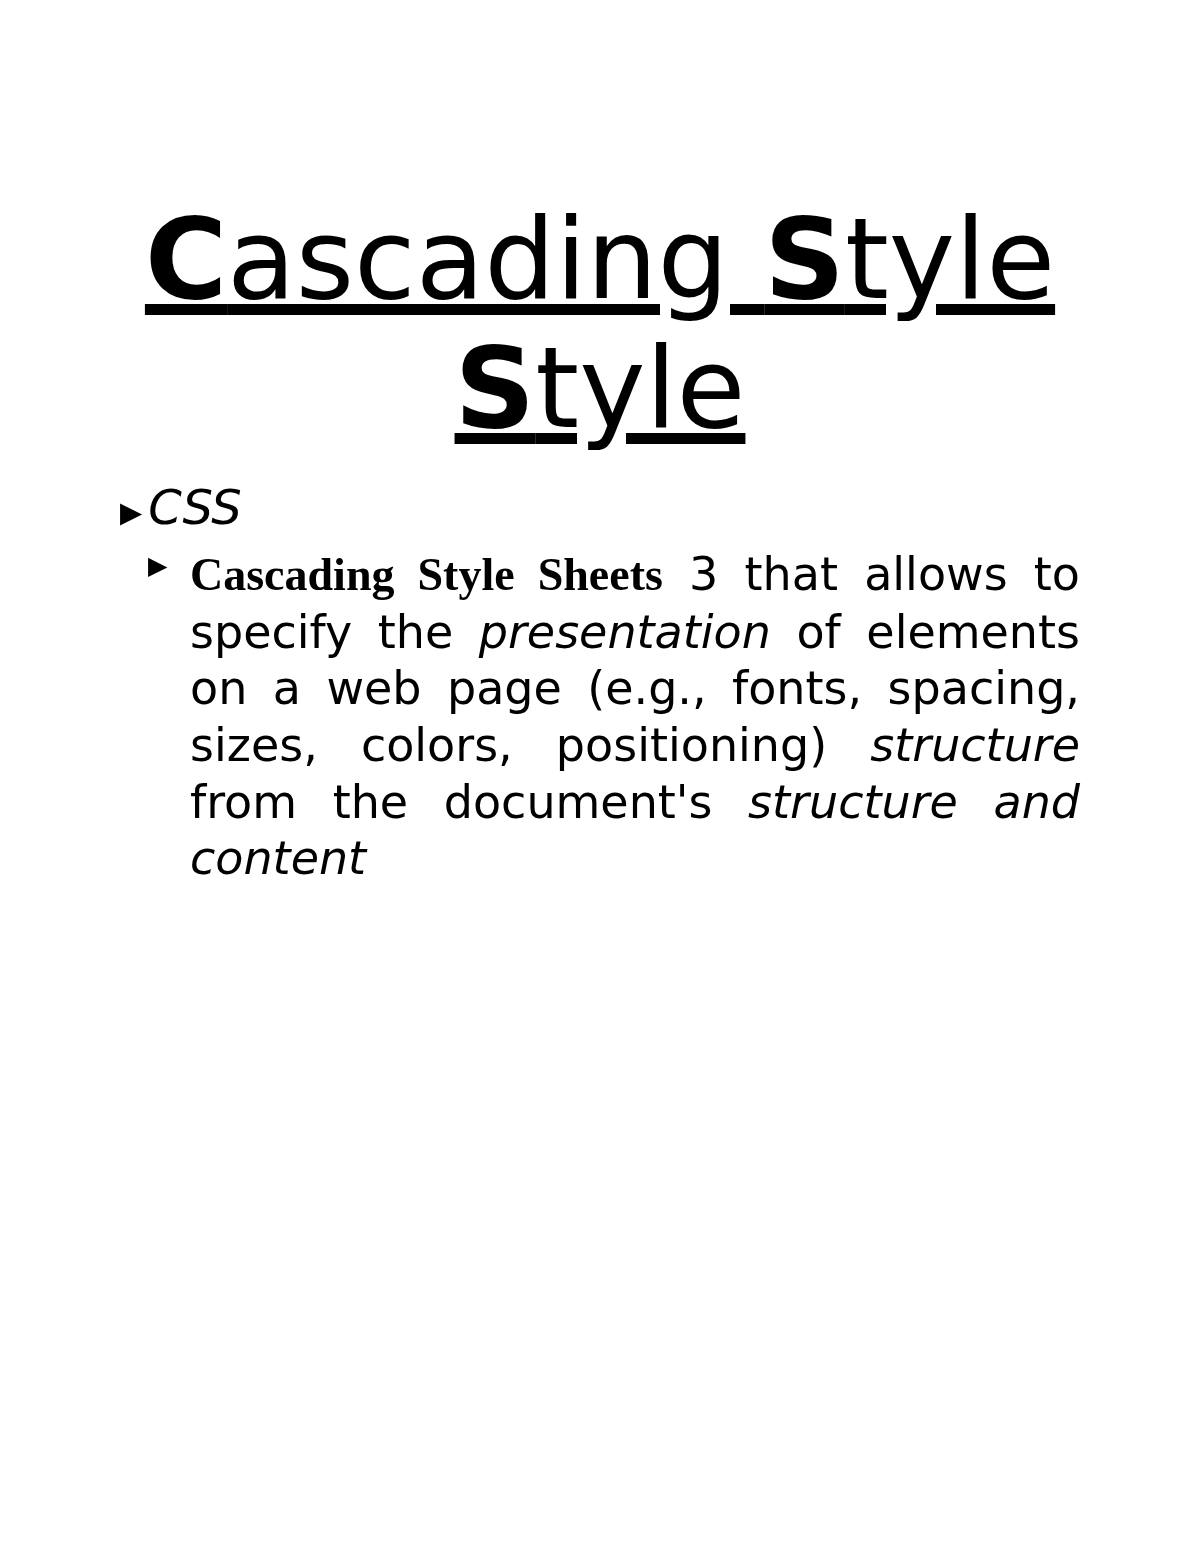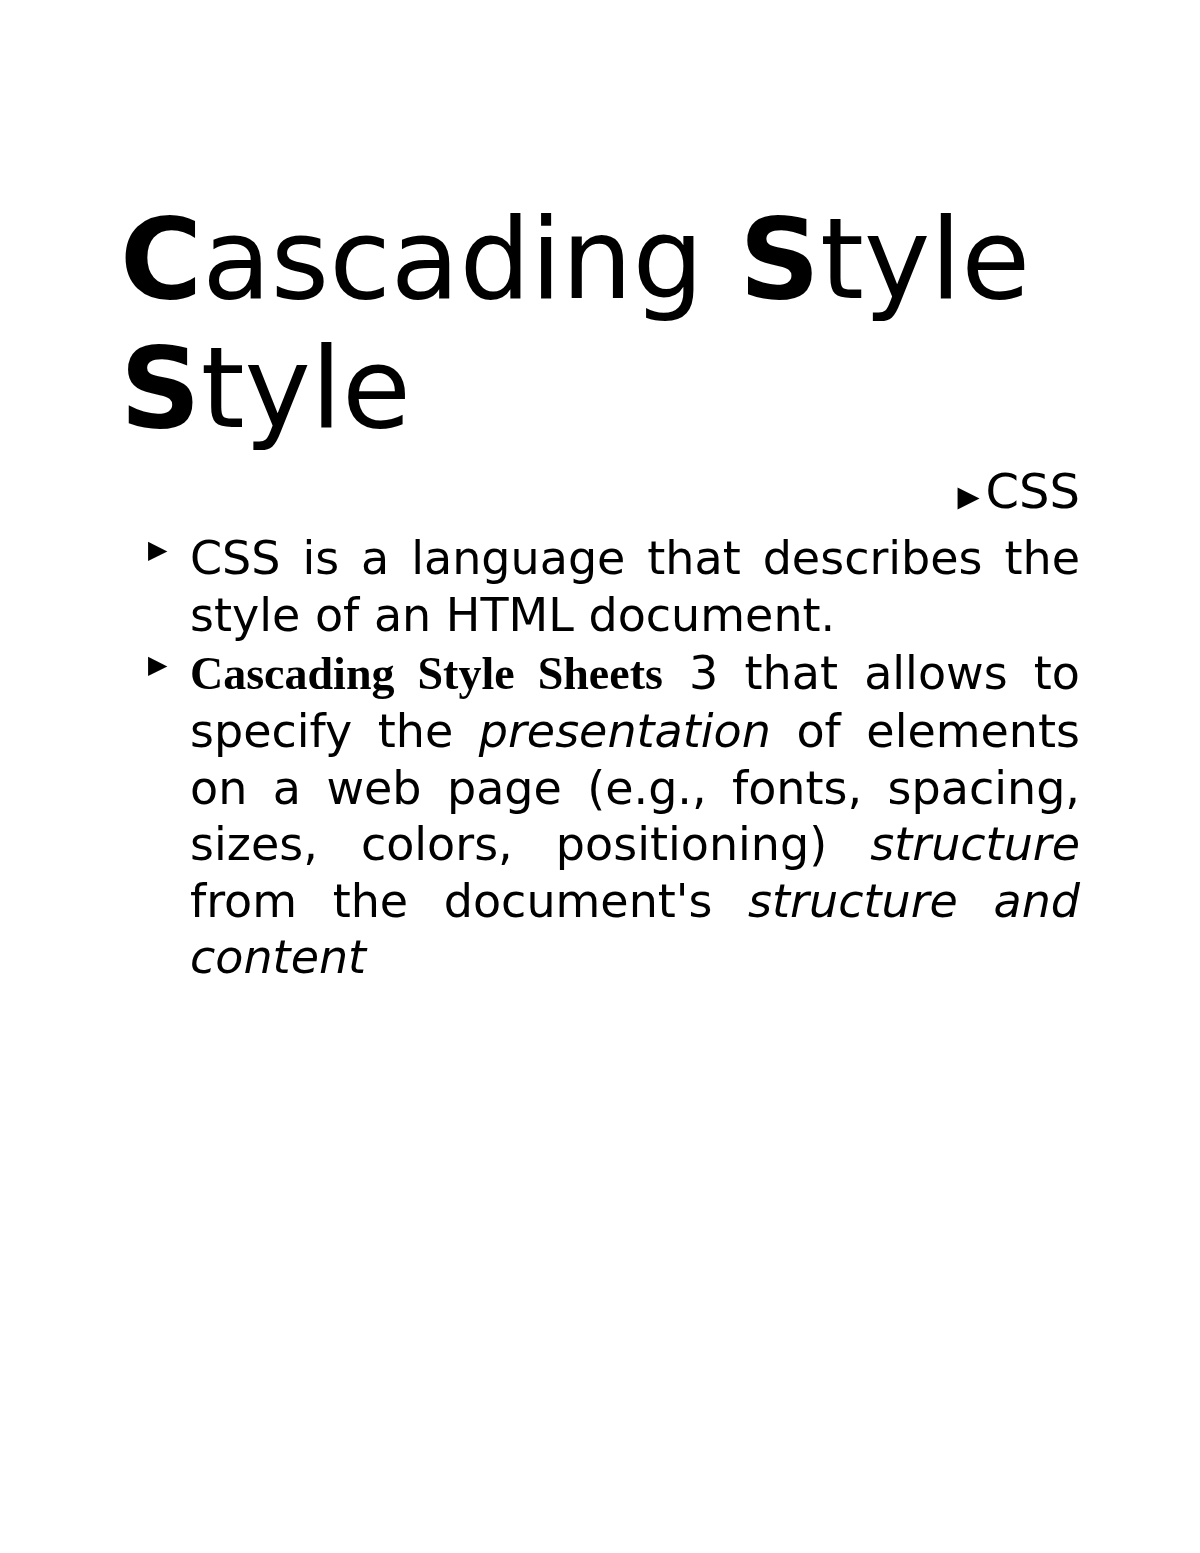--- a/index.html
+++ b/index.html
@@ -16,11 +16,12 @@
       padding: 195px 120px 0 120px;
     }
     .title {
-      text-align: left;
+      text-align: center;
       font-size: 112px;
       line-height: 1.15;
       font-weight: 400;
-      margin-bottom: 10px;
+      margin-bottom: 26px;
+      text-decoration: underline;
     }
     .title .cap {
       font-weight: 700;

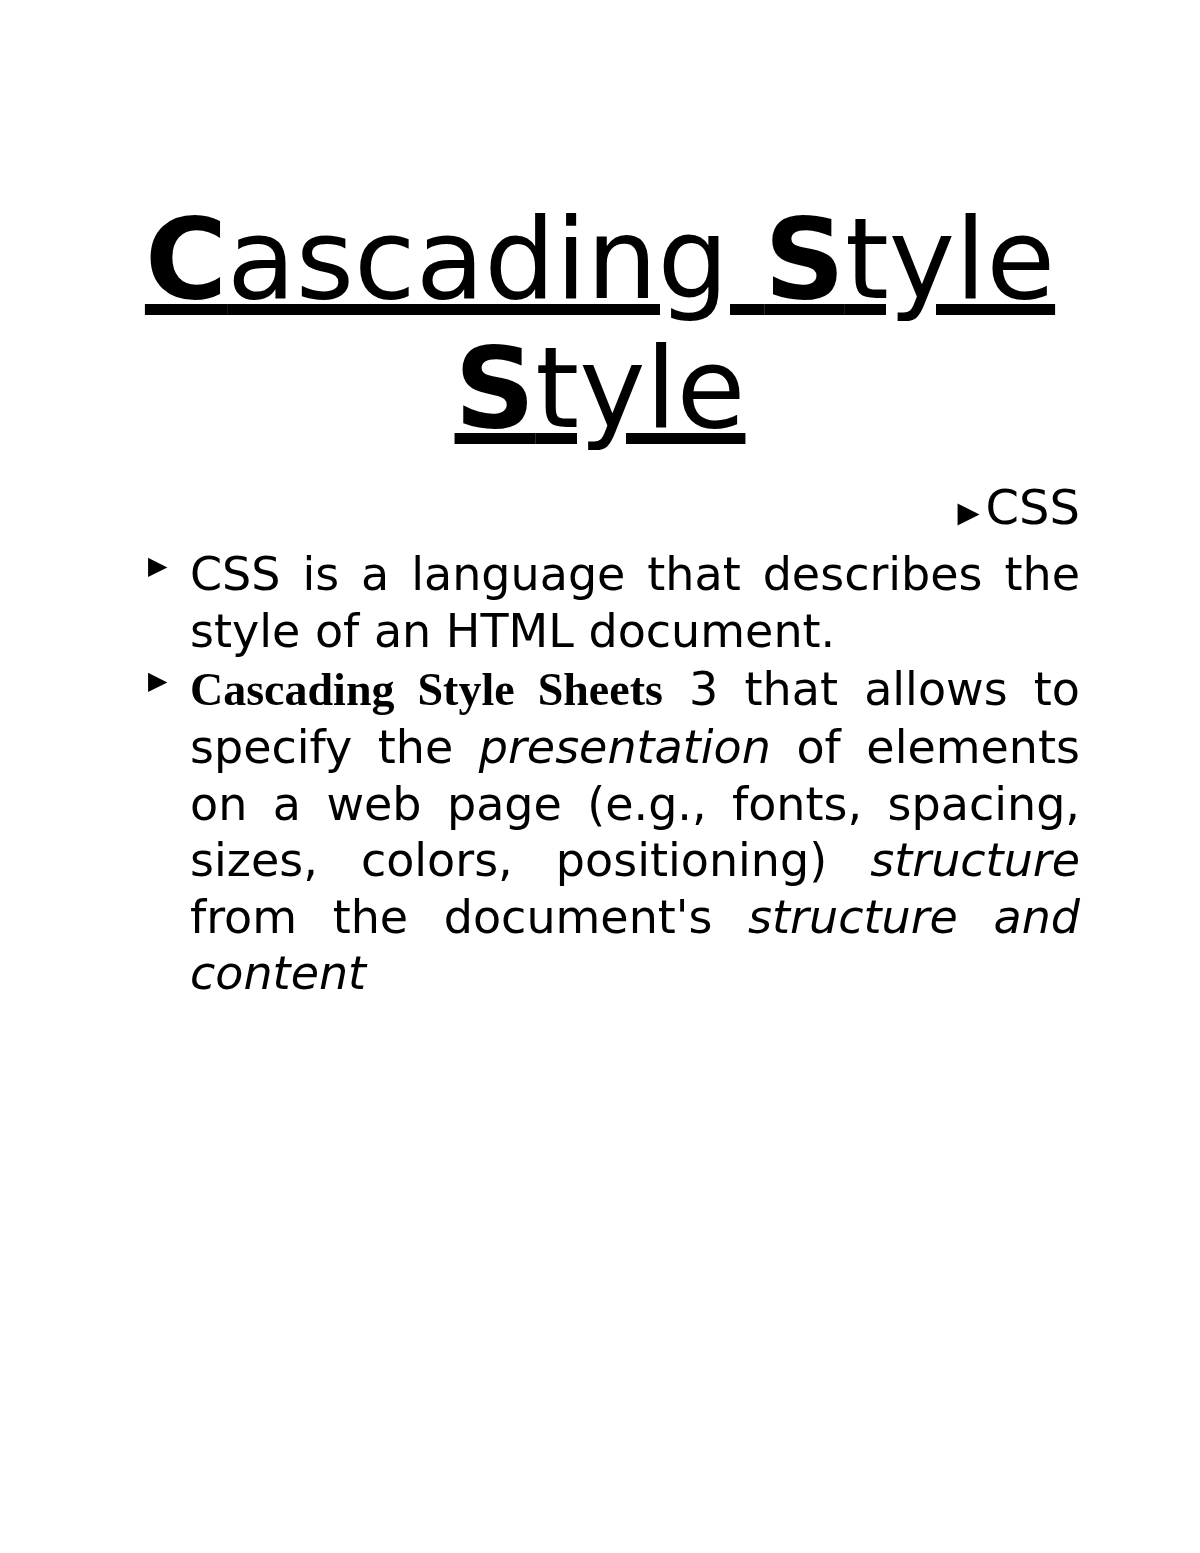--- a/index.html
+++ b/index.html
@@ -27,11 +27,12 @@
       font-weight: 700;
     }
     .subhead {
-      text-align: right;
+      text-align: left;
       font-size: 48px;
       line-height: 1.2;
       margin-top: 8px;
       margin-bottom: 10px;
+      font-style: italic;
     }
     .subhead .marker {
       display: inline-block;

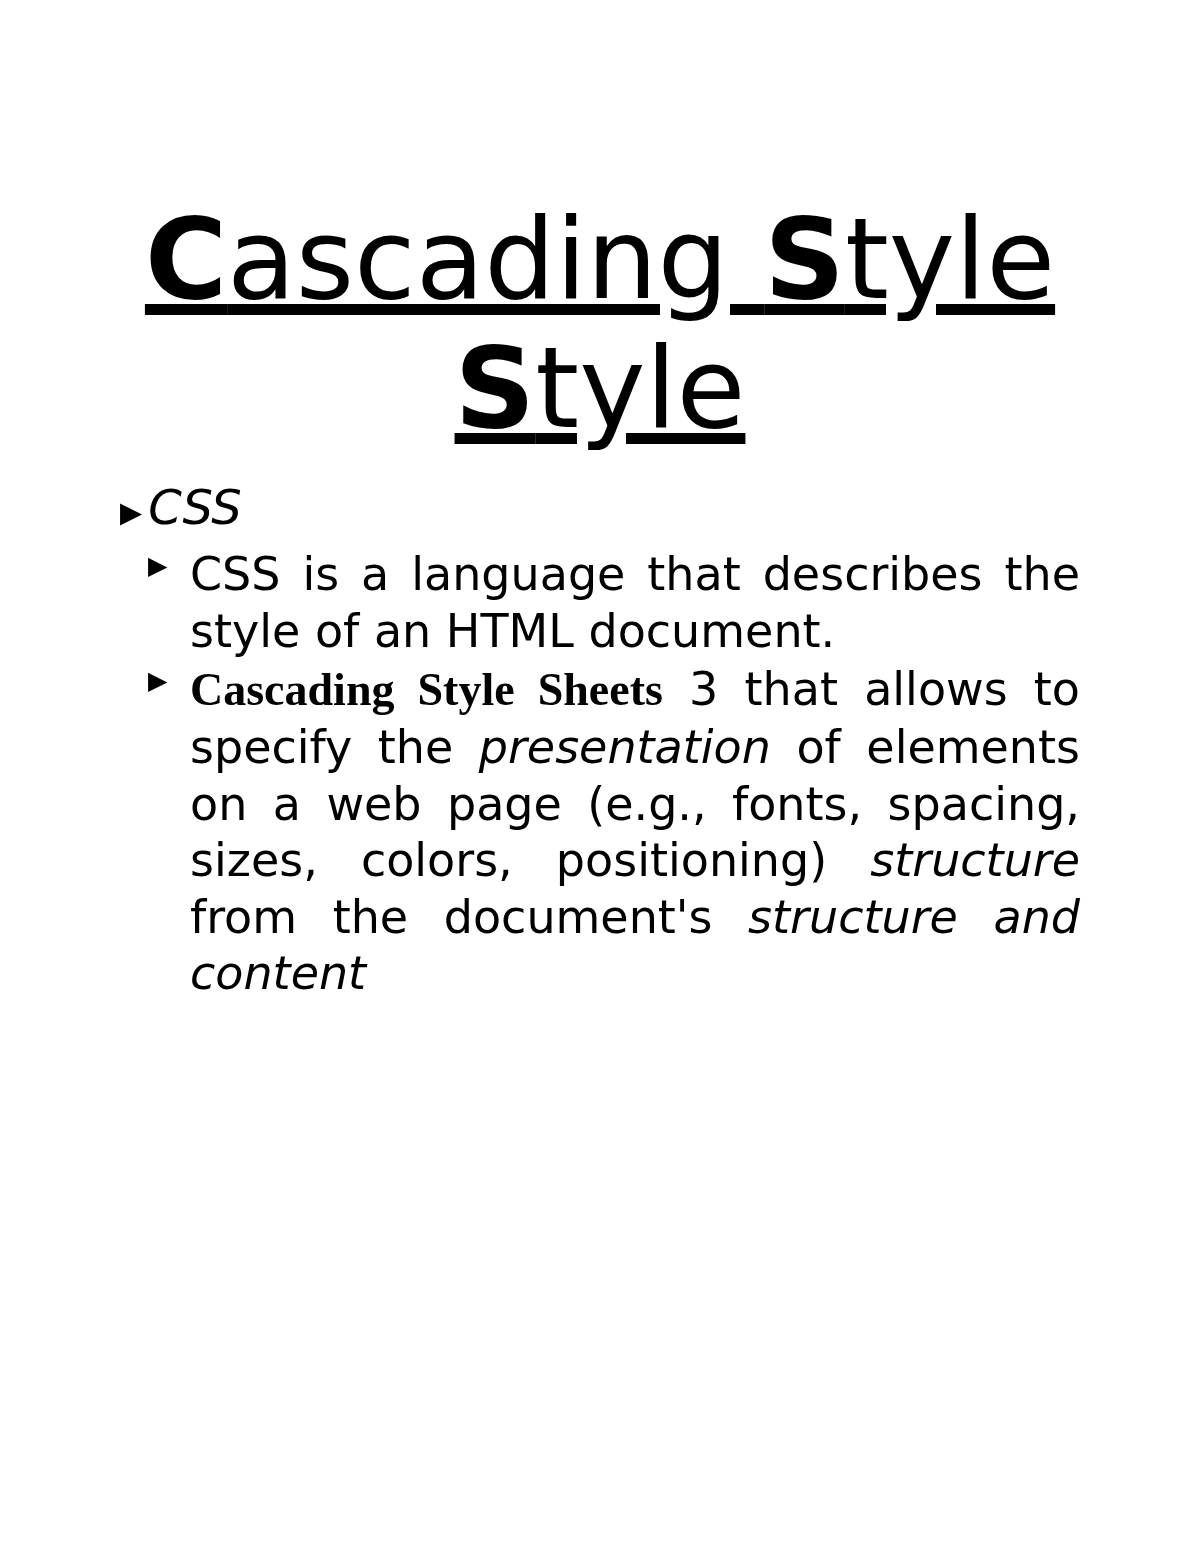--- a/index.html
+++ b/index.html
@@ -82,9 +82,6 @@
 </div>
 
 <ul class="bullets">
-  <li>
-    <span>CSS is a language that describes the style of an HTML document.</span>
-  </li>
   <li class="force-justify">
     <span class="b">Cascading Style Sheets</span><span> 3  that allows to specify the </span><span class="i">presentation</span><span> of elements on a web page (e.g., fonts, spacing, sizes, colors, positioning) </span><span class="i">structure</span><span> from the document's </span><span class="i">structure and content</span>
   </li>

